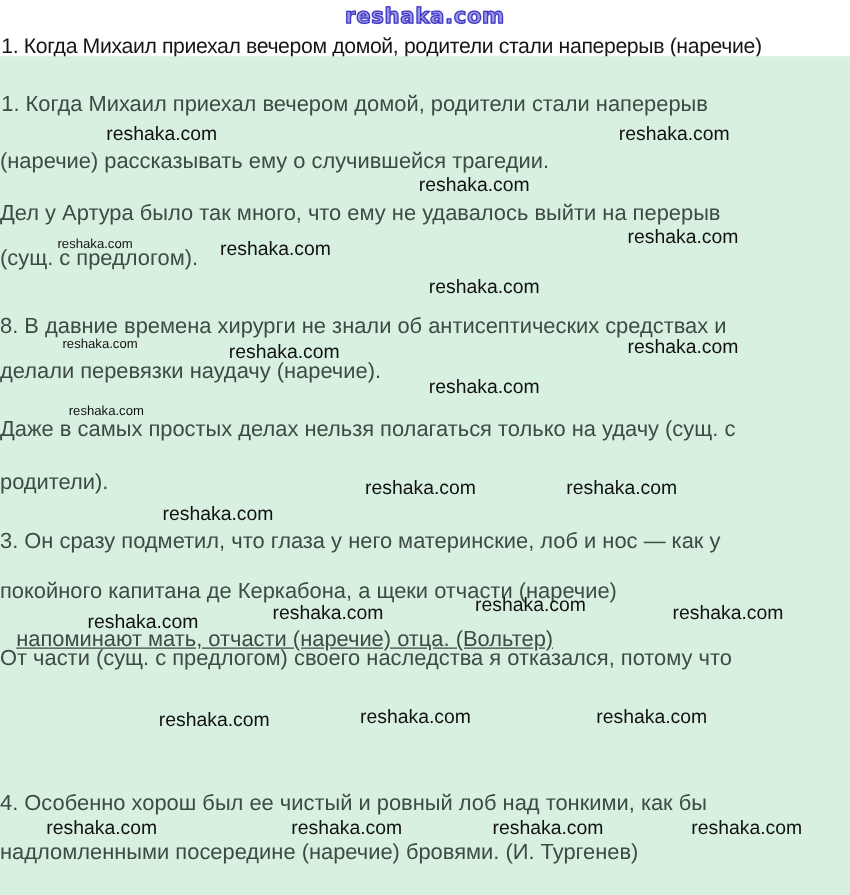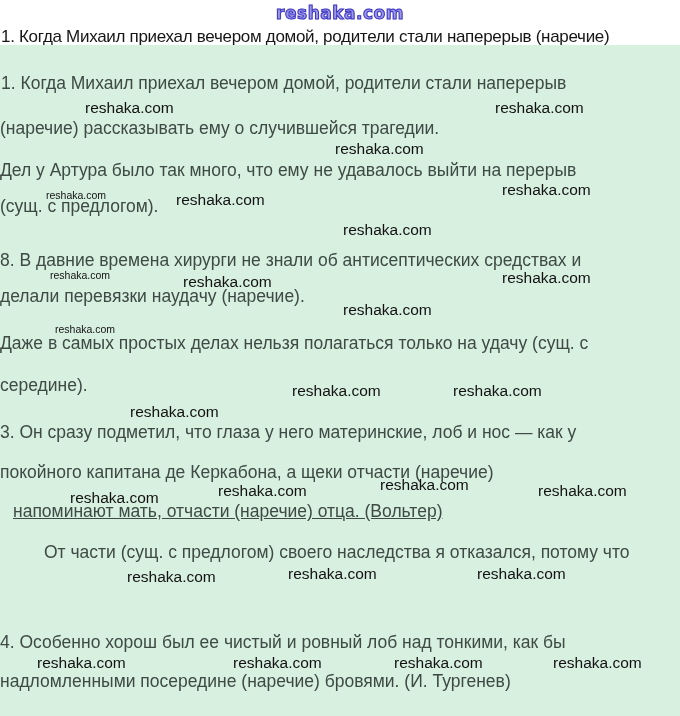--- a/index.html
+++ b/index.html
@@ -98,7 +98,7 @@
       <div class="main-line" style="left: 0px; top: 224px;">8. В давние времена хирурги не знали об антисептических средствах и</div>
       <div class="main-line" style="left: 0px; top: 260px;">делали перевязки наудачу (наречие).</div>
       <div class="main-line" style="left: 0px; top: 307px;">Даже в самых простых делах нельзя полагаться только на удачу (сущ. с</div>
-      <div class="main-line" style="left: 0px; top: 349px;">середине).</div>
+      <div class="main-line" style="left: 0px; top: 349px;">родители).</div>
       <div class="main-line" style="left: 0px; top: 396px;">3. Он сразу подметил, что глаза у него материнские, лоб и нос — как у</div>
       <div class="main-line" style="left: 0px; top: 436px;">покойного капитана де Керкабона, а щеки отчасти (наречие)</div>
       <div class="main-line" style="left: 13px; top: 475px; text-decoration: underline;">напоминают мать, отчасти (наречие) отца. (Вольтер)</div>

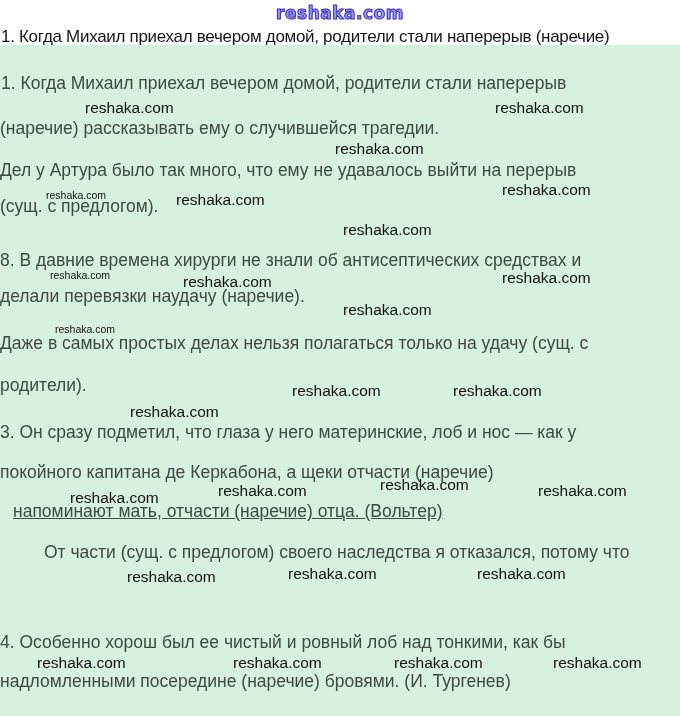--- a/index.html
+++ b/index.html
@@ -102,7 +102,7 @@
       <div class="main-line" style="left: 0px; top: 396px;">3. Он сразу подметил, что глаза у него материнские, лоб и нос — как у</div>
       <div class="main-line" style="left: 0px; top: 436px;">покойного капитана де Керкабона, а щеки отчасти (наречие)</div>
       <div class="main-line" style="left: 13px; top: 475px; text-decoration: underline;">напоминают мать, отчасти (наречие) отца. (Вольтер)</div>
-      <div class="main-line" style="left: 0px; top: 516px; padding-left: 44px;">От части (сущ. с предлогом) своего наследства я отказался, потому что</div>
+      <div class="main-line" style="left: 0px; top: 490px;">От части (сущ. с предлогом) своего наследства я отказался, потому что</div>
       <div class="main-line" style="left: 0px; top: 606px;">4. Особенно хорош был ее чистый и ровный лоб над тонкими, как бы</div>
       <div class="main-line" style="left: 0px; top: 645px;">надломленными посередине (наречие) бровями. (И. Тургенев)</div>
     </div>

